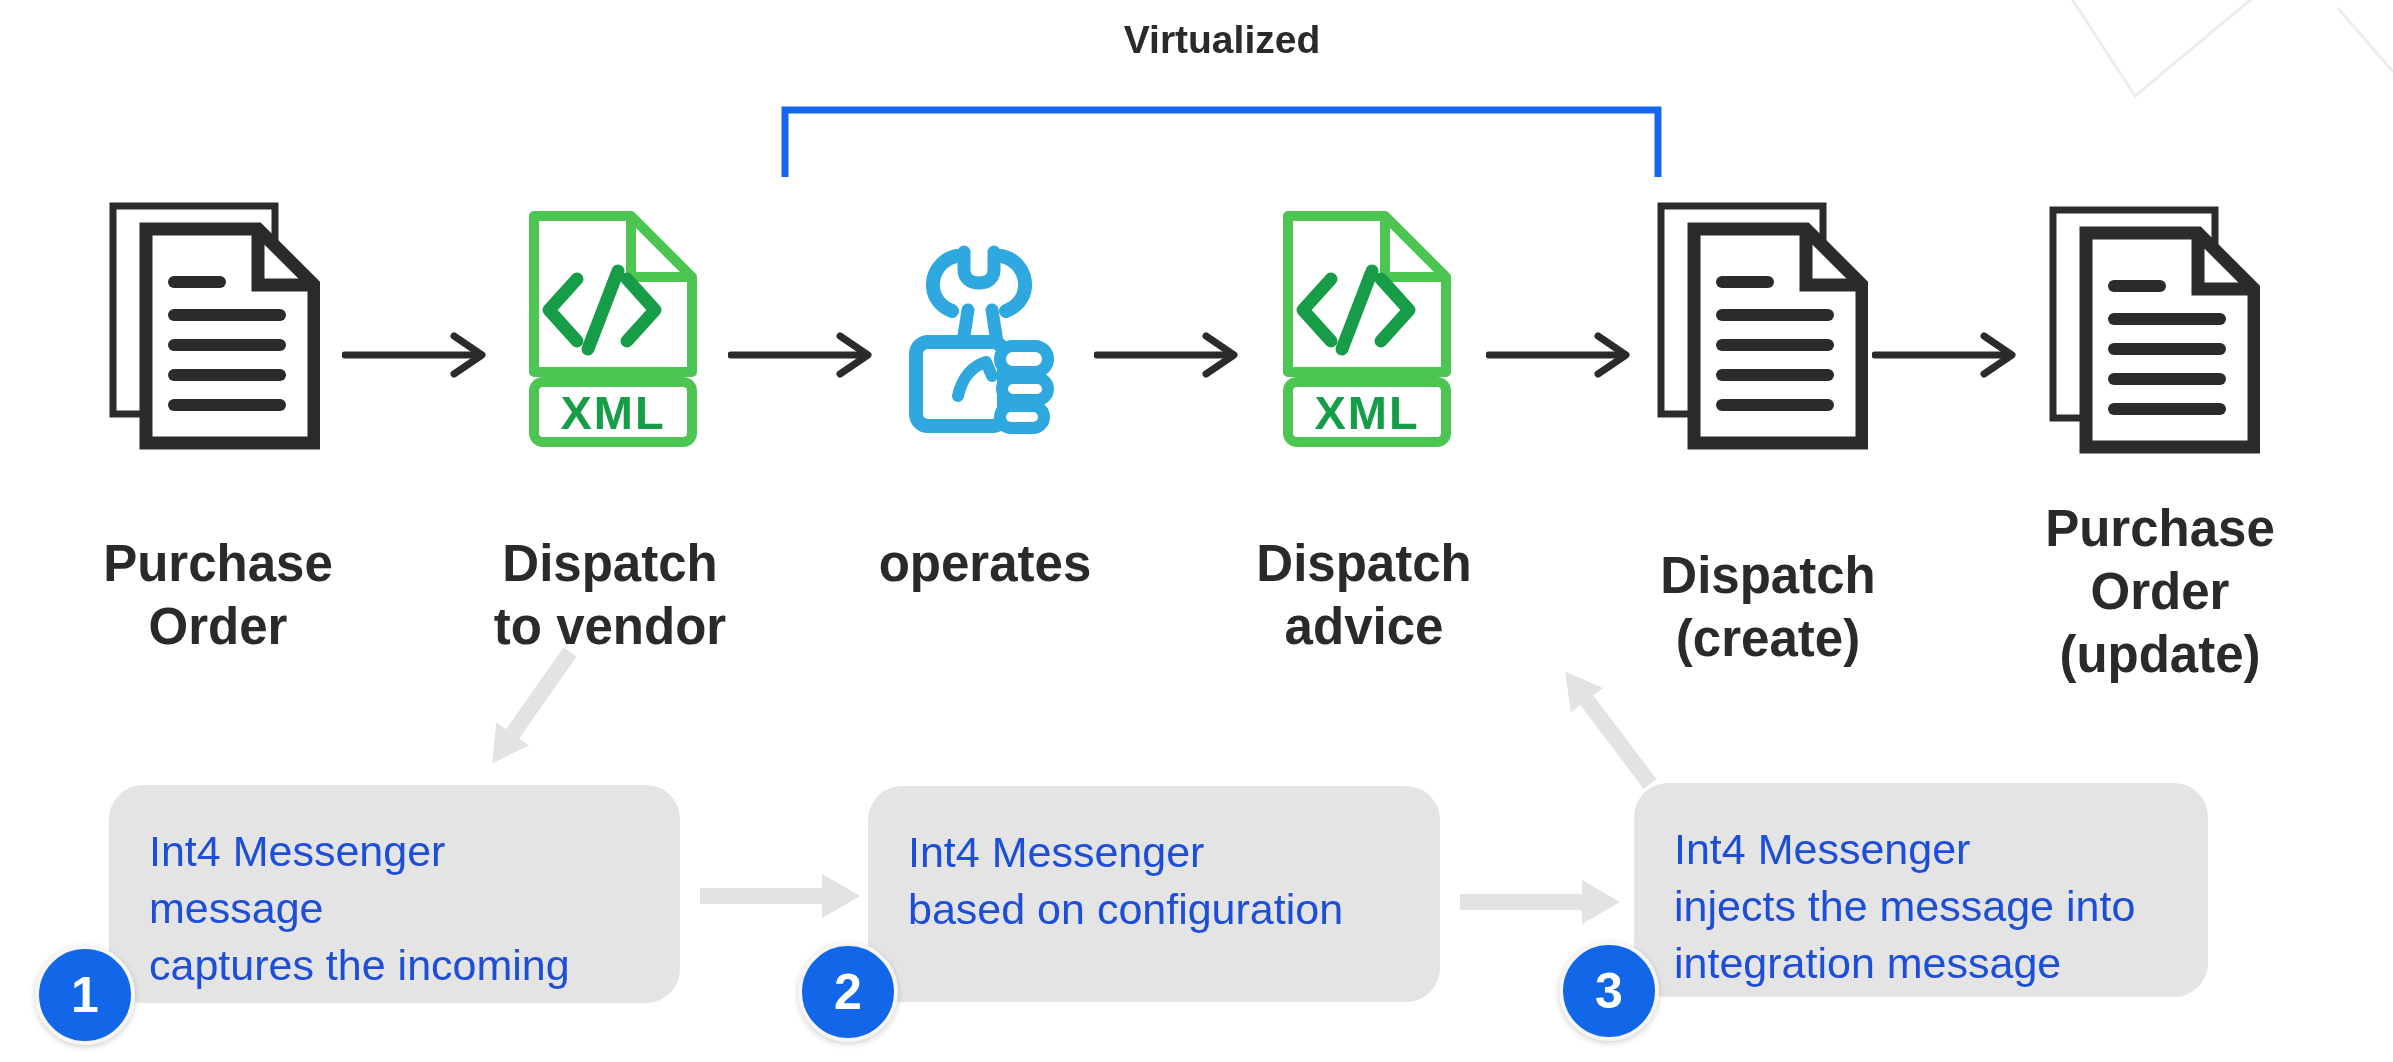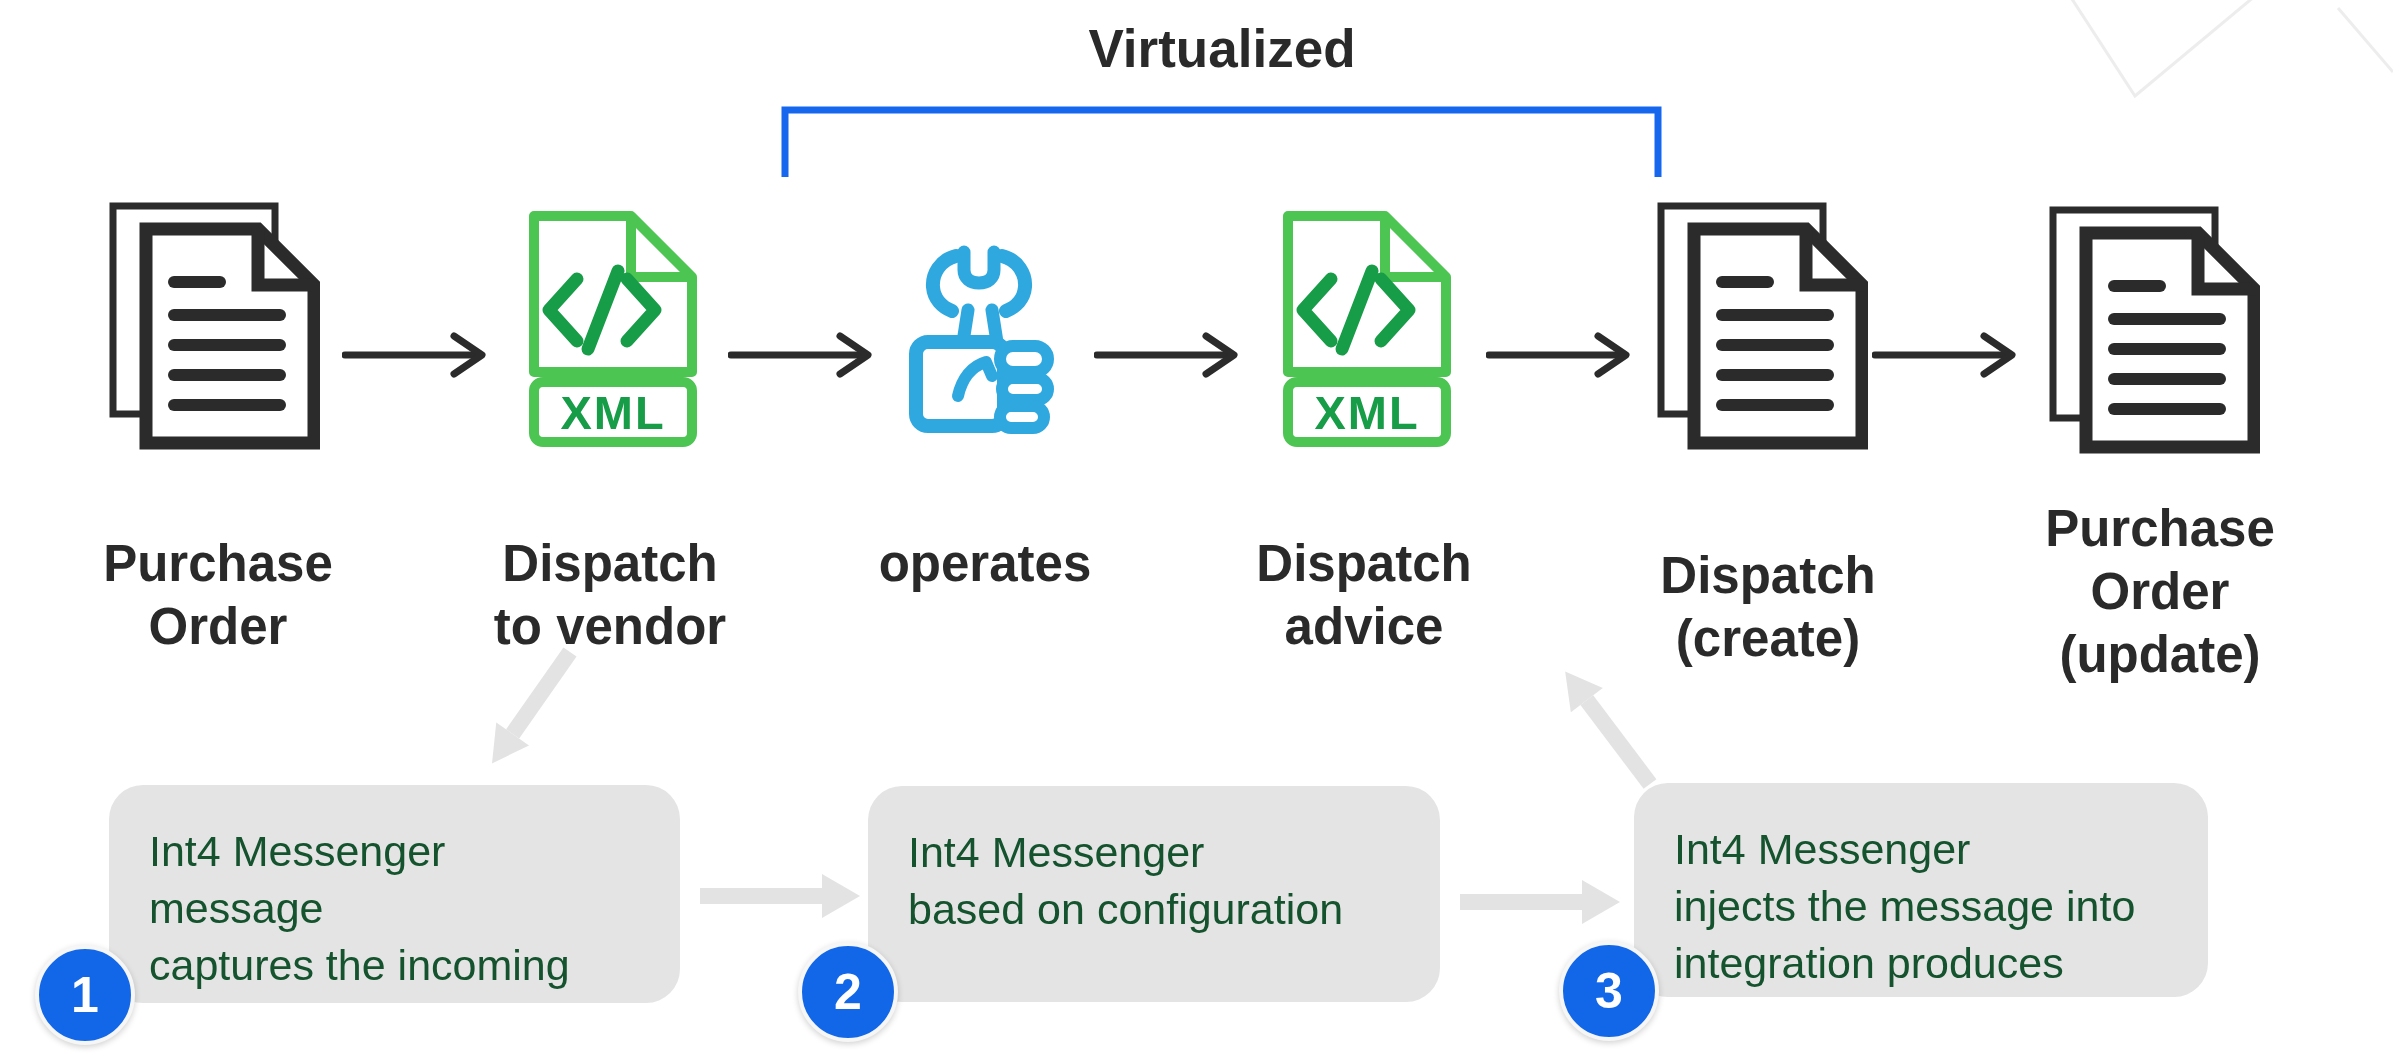--- a/index.html
+++ b/index.html
@@ -11,7 +11,7 @@
   body{width:2393px;height:1062px;position:relative;overflow:hidden;
        font-family:"Liberation Sans",sans-serif;}
   .abs{position:absolute;}
-  .title{position:absolute;width:440px;text-align:center;font-size:53px;
+  .title{position:absolute;width:440px;text-align:center;font-size:39px;
          font-weight:600;color:var(--text);}
   .caption{position:absolute;width:400px;text-align:center;font-size:51px;
            line-height:63px;font-weight:600;color:var(--text);}

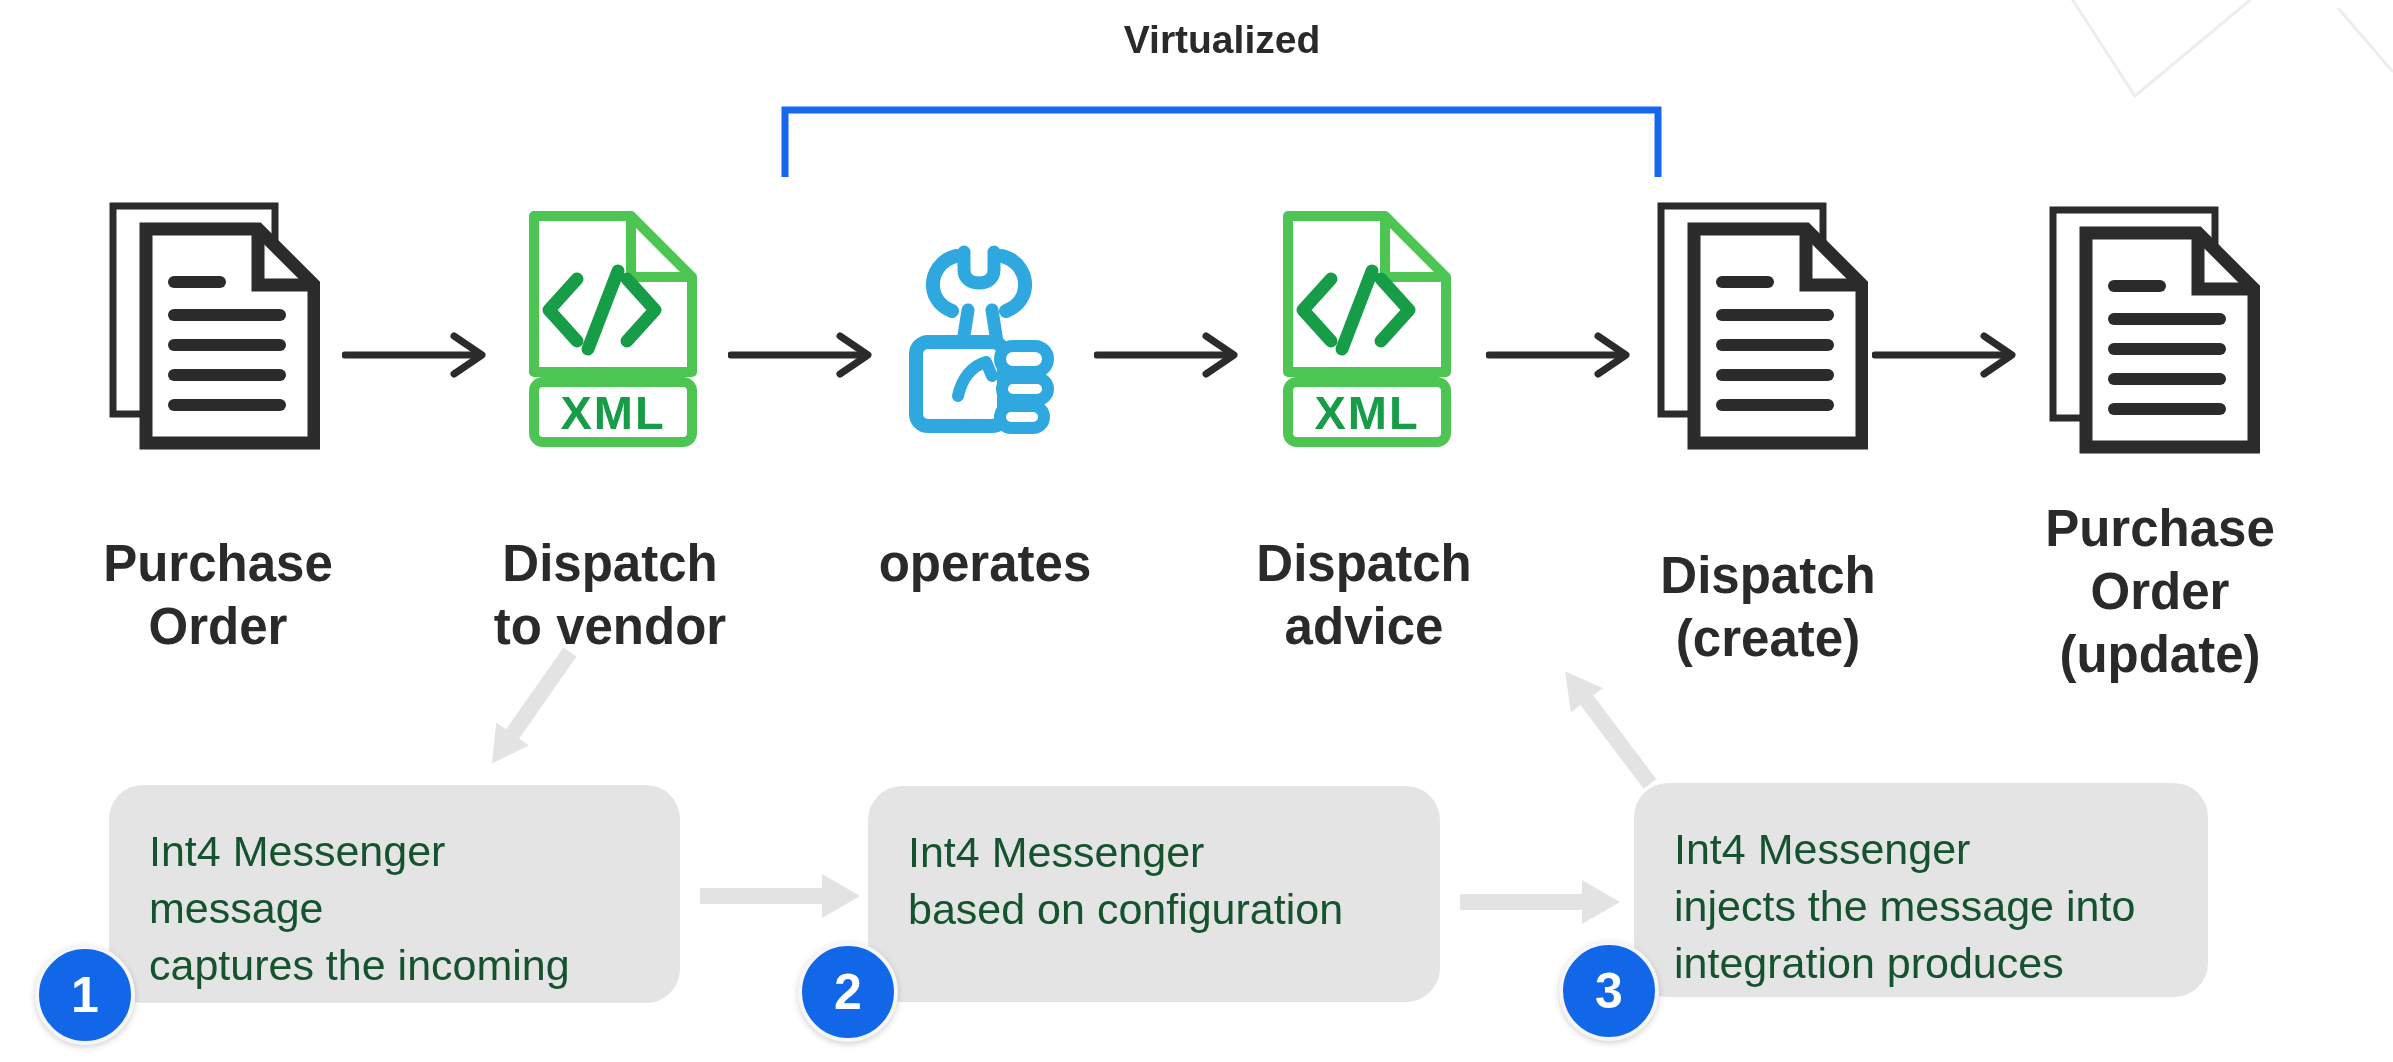--- a/index.html
+++ b/index.html
@@ -18,7 +18,7 @@
   .caption div{white-space:nowrap;}
   .note{position:absolute;background:var(--panel-gray);border-radius:34px;
         box-sizing:border-box;padding:38px 20px 0 40px;font-size:43px;
-        line-height:57px;color:#14532d;font-weight:400;}
+        line-height:57px;color:#1d4ed8;font-weight:400;}
   .note div{white-space:nowrap;}
   .badge{position:absolute;width:92px;height:92px;border-radius:50%;
          background:var(--badge-blue);border:4px solid #f6f6f6;

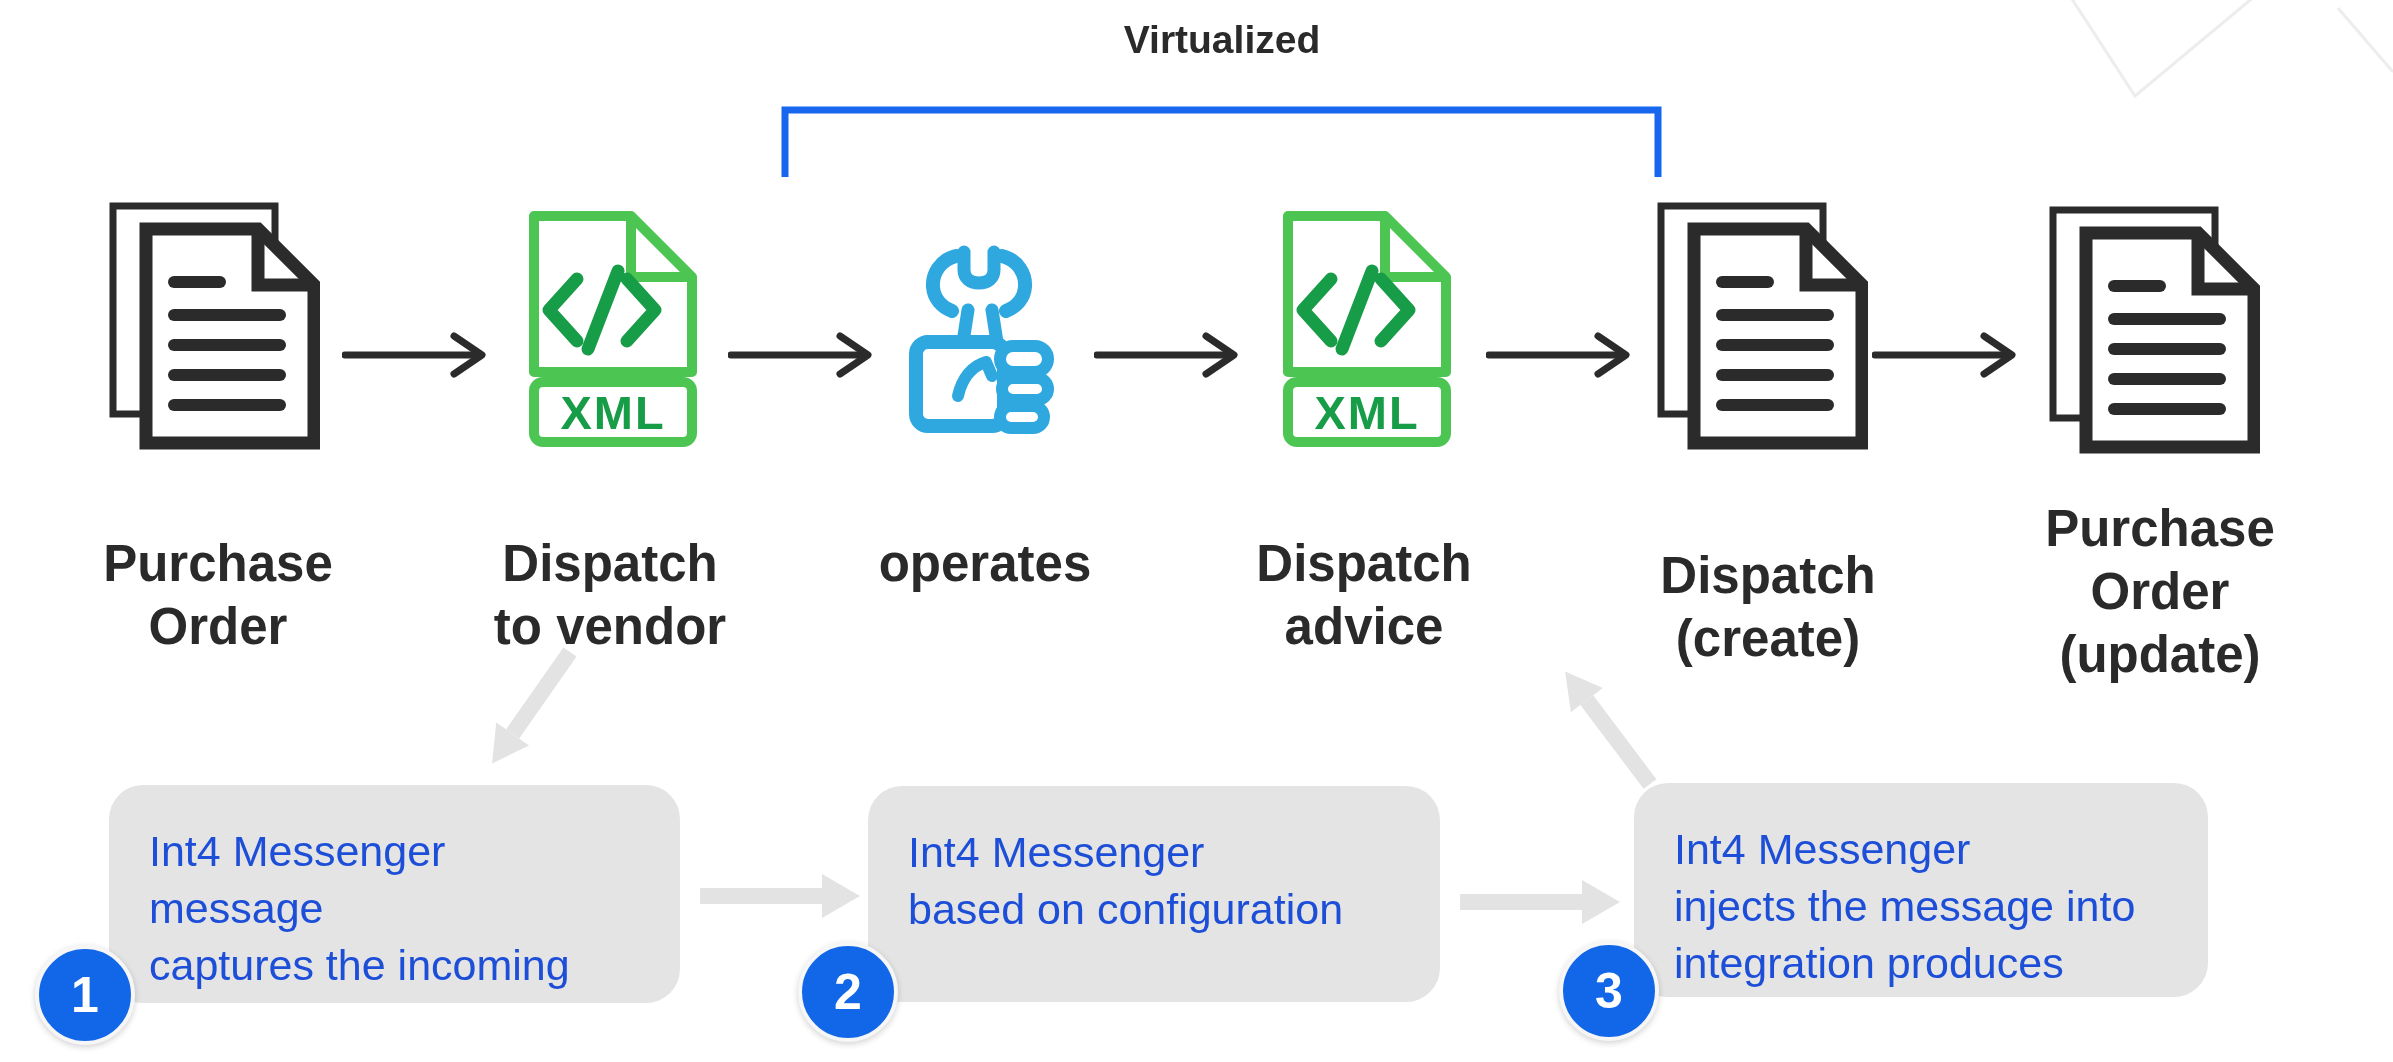--- a/index.html
+++ b/index.html
@@ -194,7 +194,7 @@
 <div class="note" style="left:1634px;top:783px;width:574px;height:214px">
   <div>Int4 Messenger</div>
   <div>injects the message into</div>
-  <div>integration produces</div>
+  <div>integration message</div>
 </div>
 
 <div class="badge" style="left:35px;top:945px">

